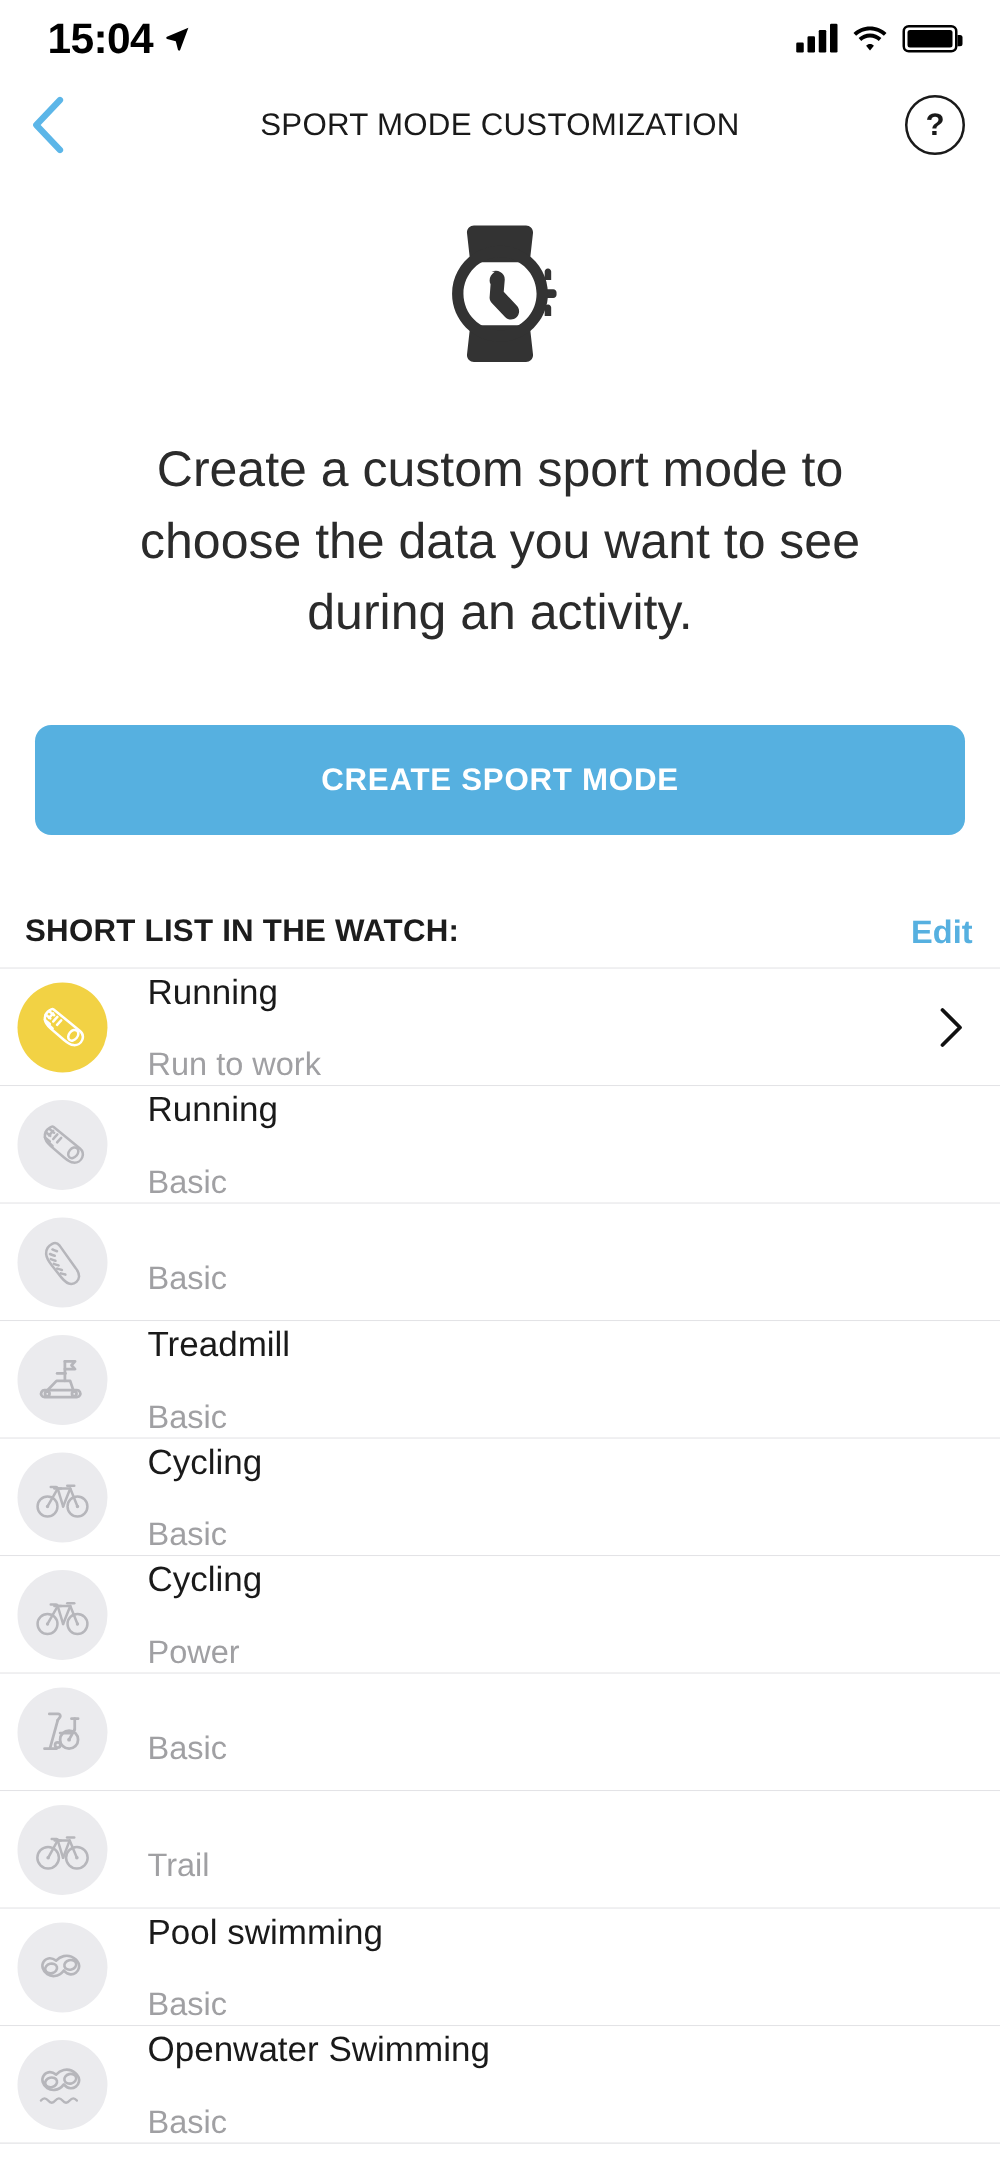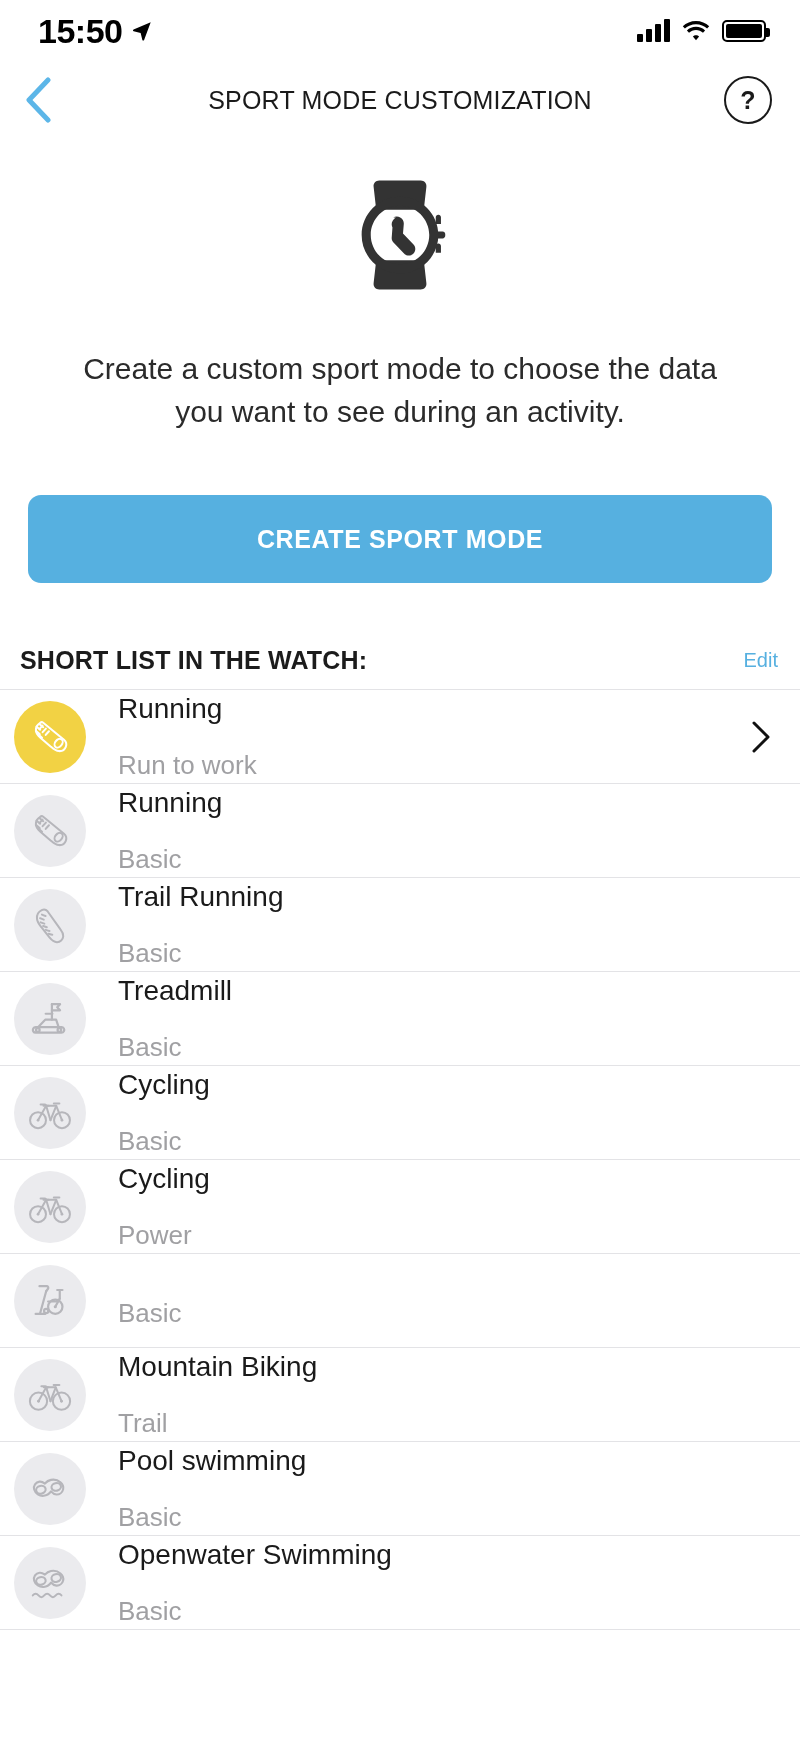--- a/index.html
+++ b/index.html
@@ -125,7 +125,7 @@
 
 <div class="status-bar">
   <div class="status-left">
-    <span class="status-time">15:50</span>
+    <span class="status-time">15:04</span>
     <svg class="loc-arrow" viewBox="0 0 24 24">
       <path d="M21.5 2.5 2.8 10.3c-.9.4-.8 1.7.1 1.9l7.6 1.9 1.9 7.6c.2.9 1.5 1 1.9.1L21.5 2.5z" fill="#000"></path>
     </svg>

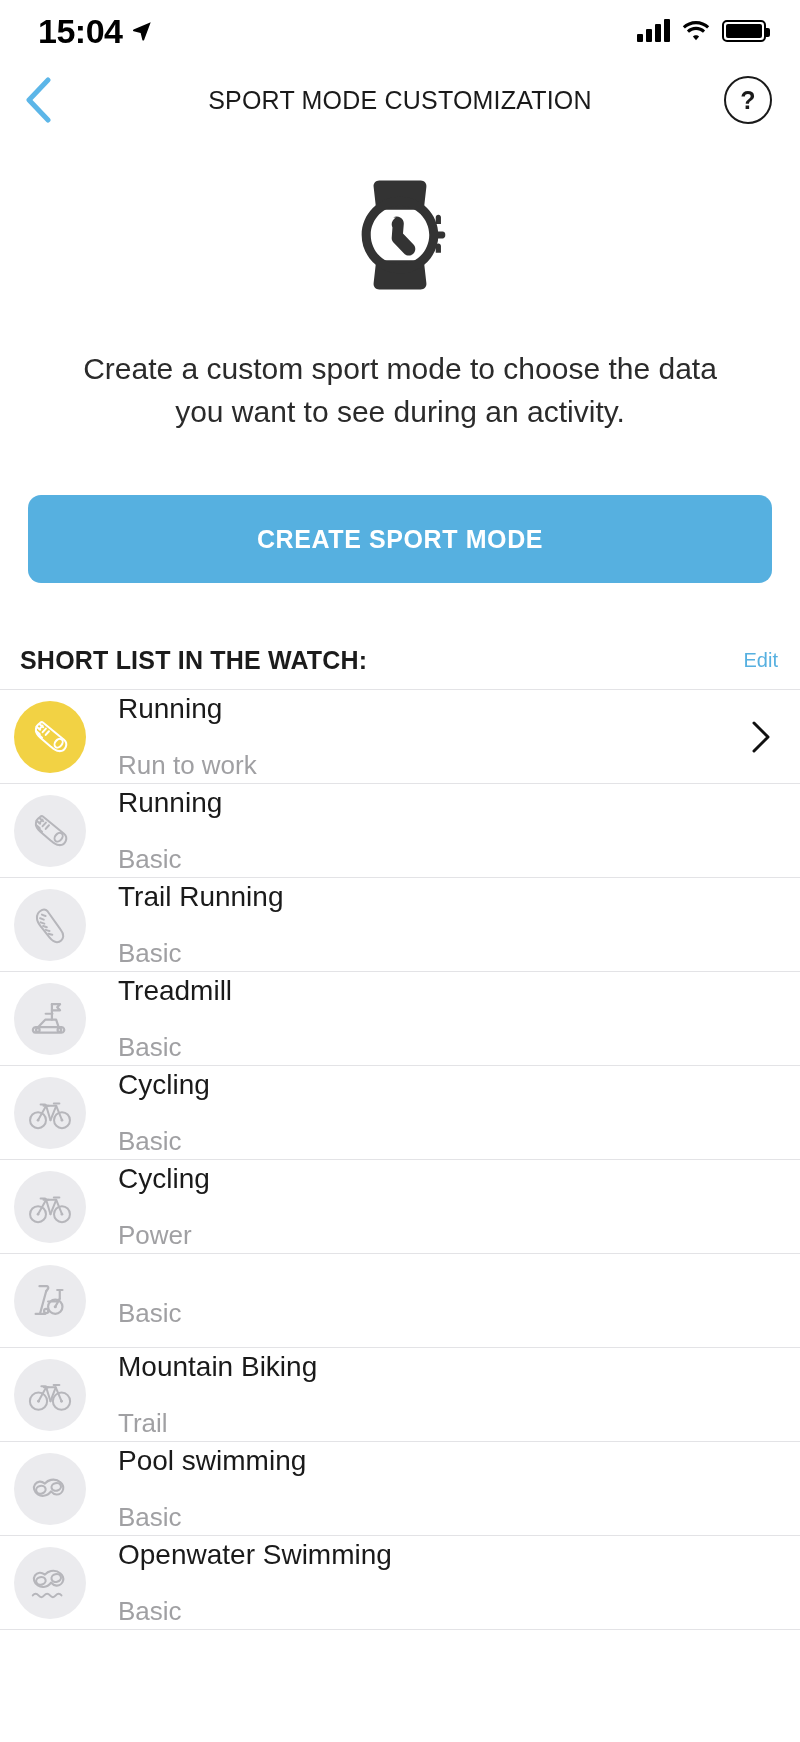--- a/index.html
+++ b/index.html
@@ -69,7 +69,7 @@
   .hero-desc{
     margin-top:48px;
     width:670px; text-align:center;
-    font-size:30px; line-height:1.42; color:#2b2b2b; font-weight:400;
+    font-size:40px; line-height:1.42; color:#2b2b2b; font-weight:400;
   }
 
   .cta-wrap{ padding:62px 28px 0; }

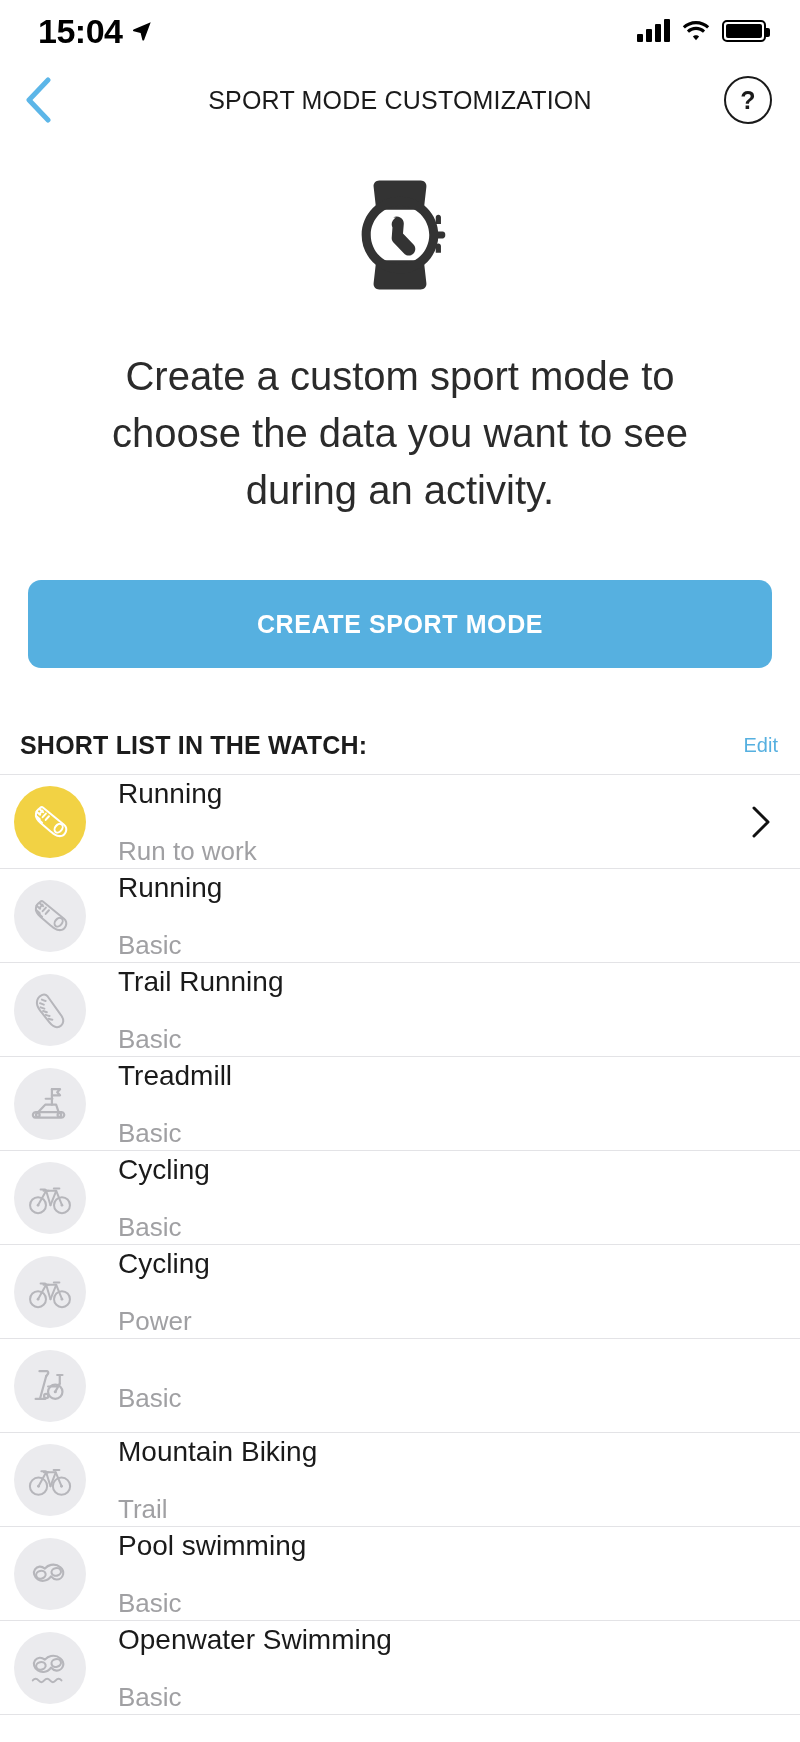--- a/index.html
+++ b/index.html
@@ -90,7 +90,7 @@
     font-size:25px; font-weight:700; color:#1c1c1c; letter-spacing:0.2px;
   }
   .section-action{
-    font-size:20px; color:#56b0e0; font-weight:400; cursor:pointer;
+    font-size:26px; color:#56b0e0; font-weight:700; cursor:pointer;
   }
 
   

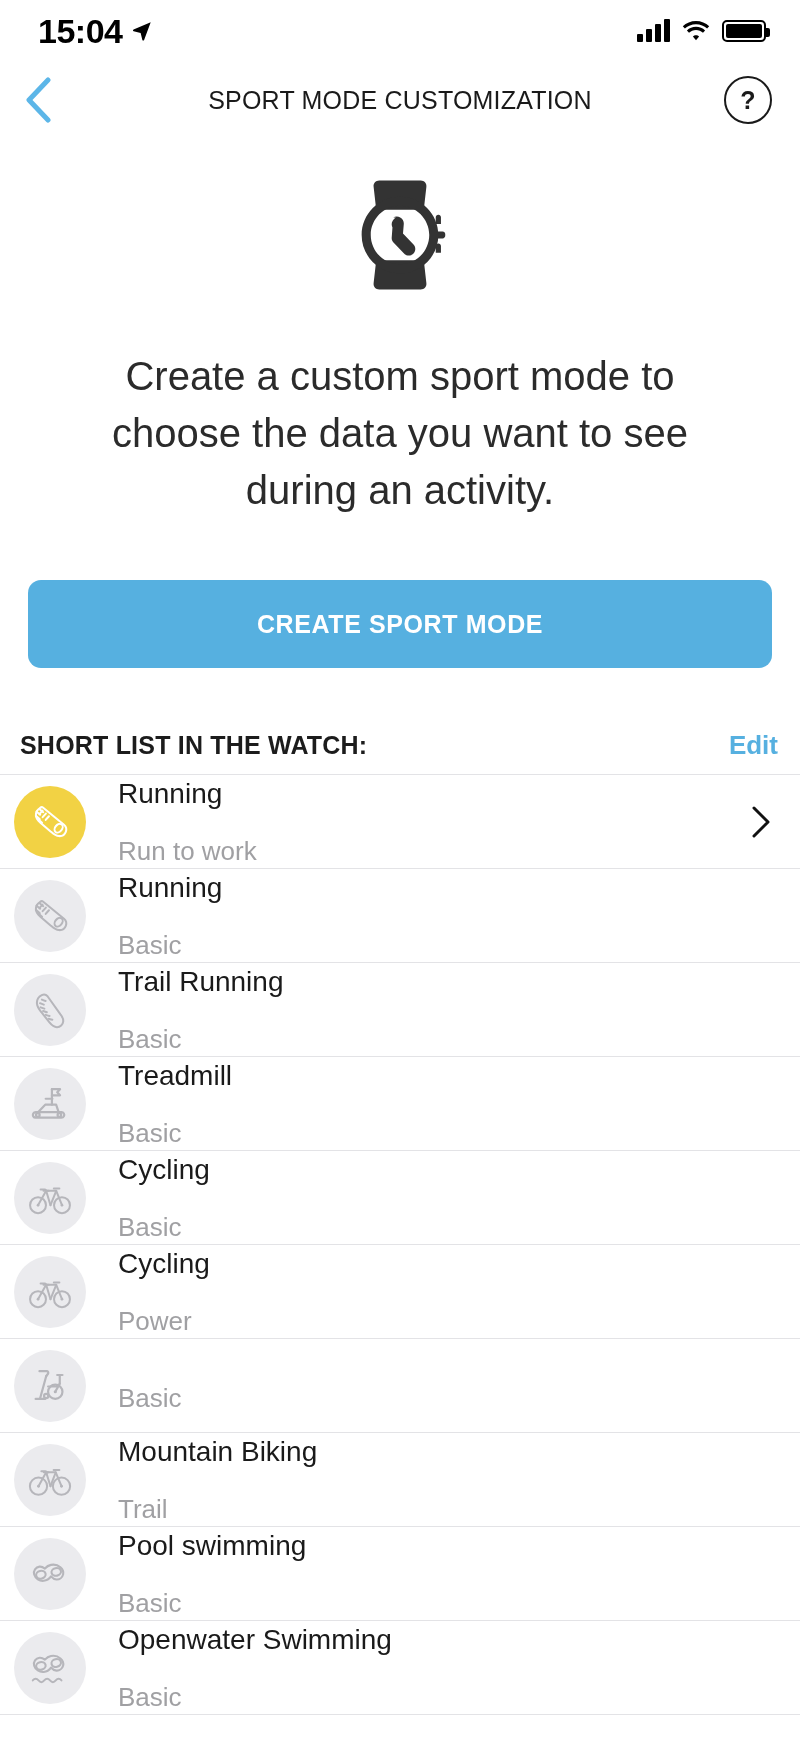--- a/index.html
+++ b/index.html
@@ -225,7 +225,6 @@
         </svg>
       </div>
       <div class="row-text">
-        <div class="row-title">Trail Running</div>
         <div class="row-sub">Basic</div>
       </div>
     </div>

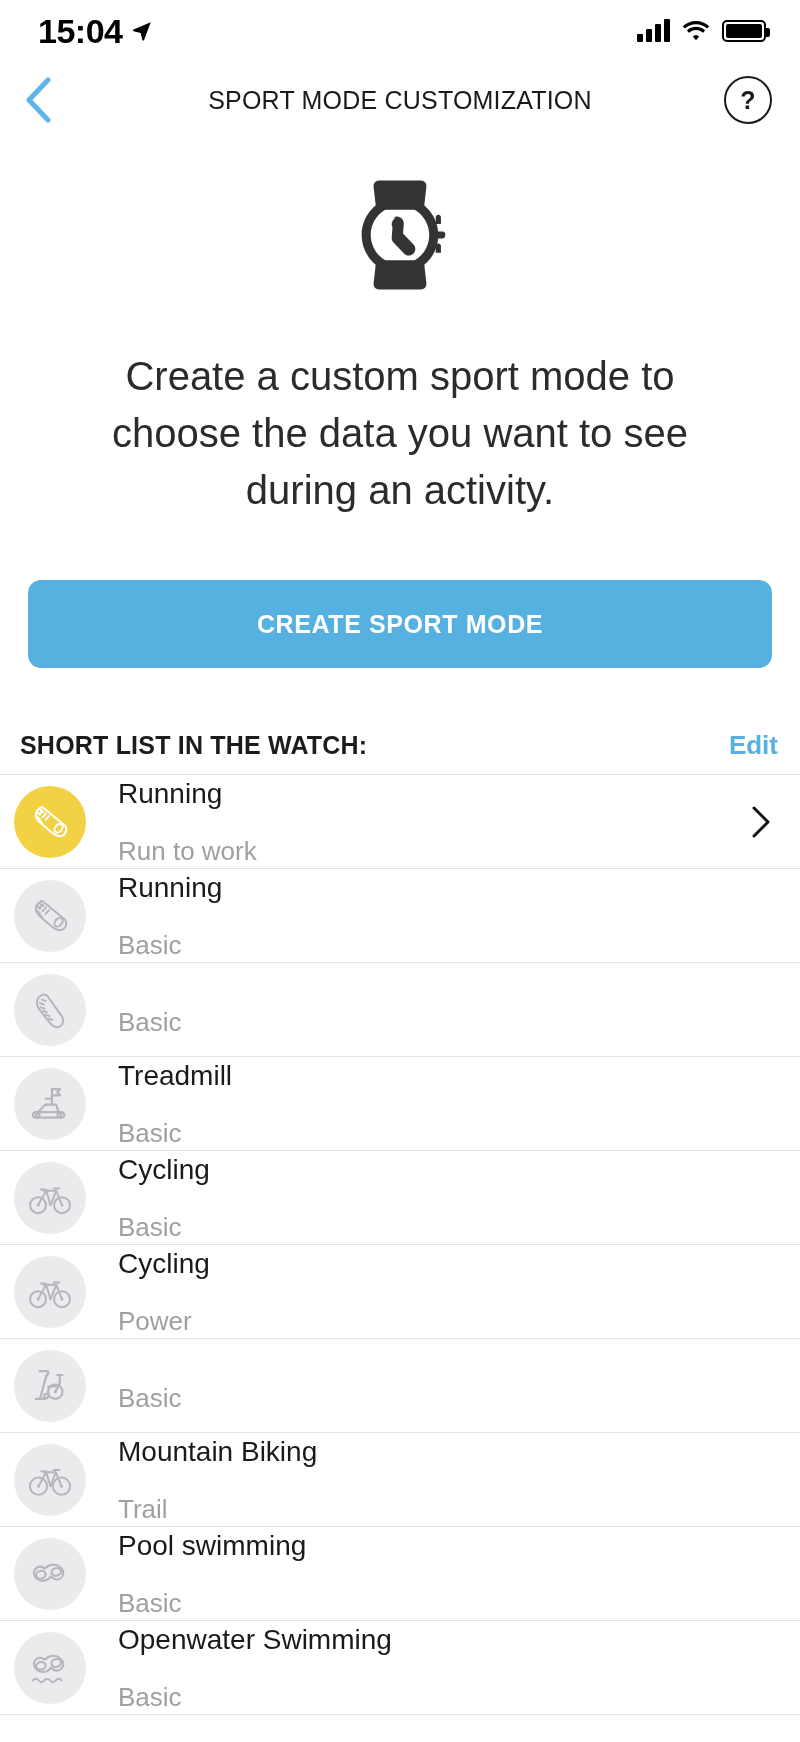--- a/index.html
+++ b/index.html
@@ -330,7 +330,6 @@
         </svg>
       </div>
       <div class="row-text">
-        <div class="row-title">Mountain Biking</div>
         <div class="row-sub">Trail</div>
       </div>
     </div>

